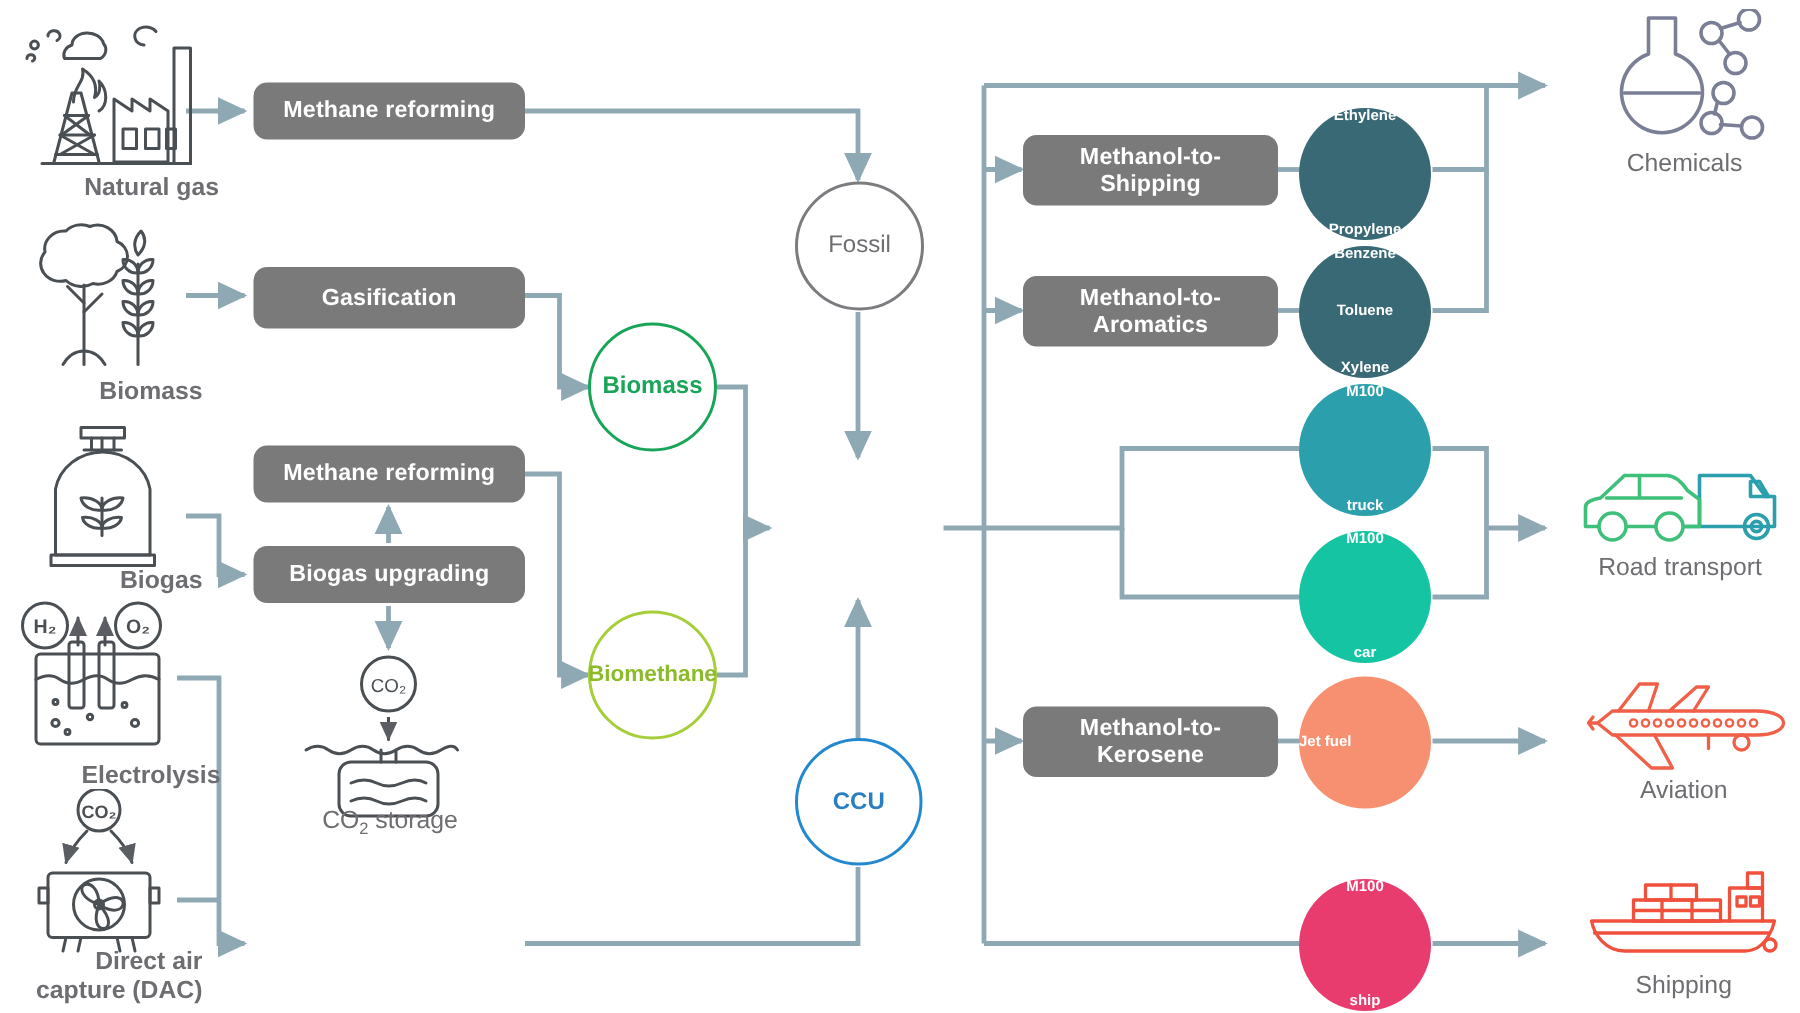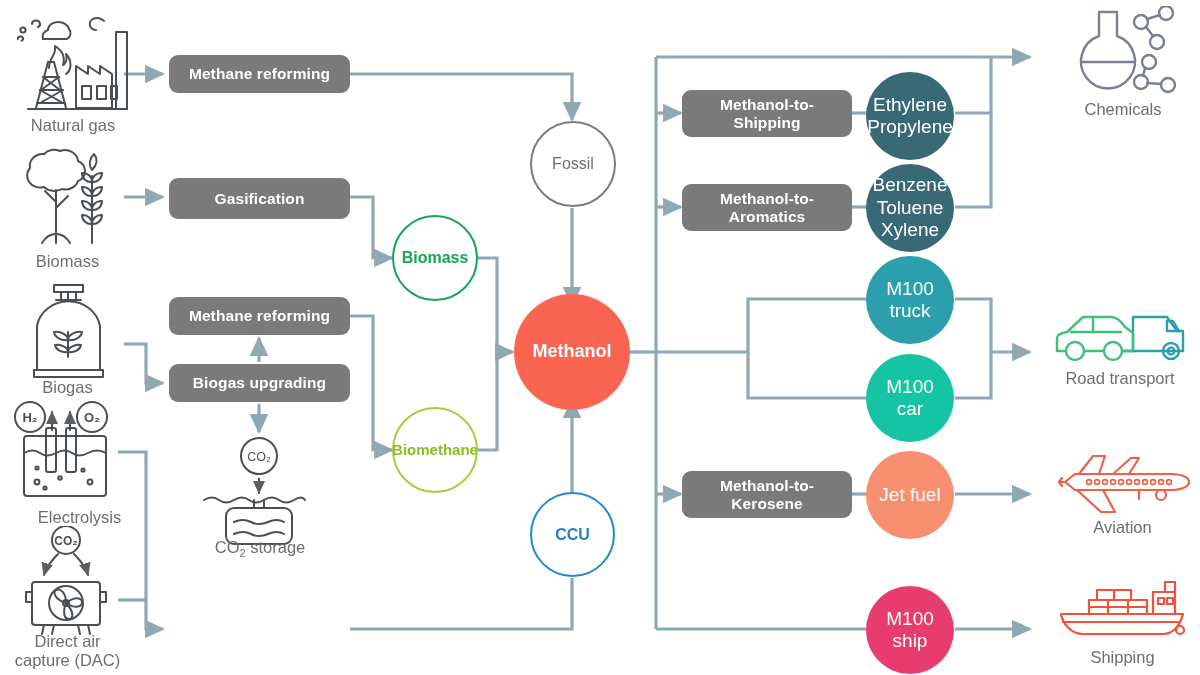--- a/index.html
+++ b/index.html
@@ -36,8 +36,8 @@
   
   .prod{
     position:absolute;border-radius:50%;display:flex;align-items:center;
-    justify-content:center;text-align:center;color:#fff;font-weight:normal;
-    font-size:19px;line-height:1.18;box-sizing:border-box;
+    justify-content:space-between;text-align:center;color:#fff;font-weight:bold;
+    font-size:10px;line-height:1.18;box-sizing:border-box;
   }
 
   

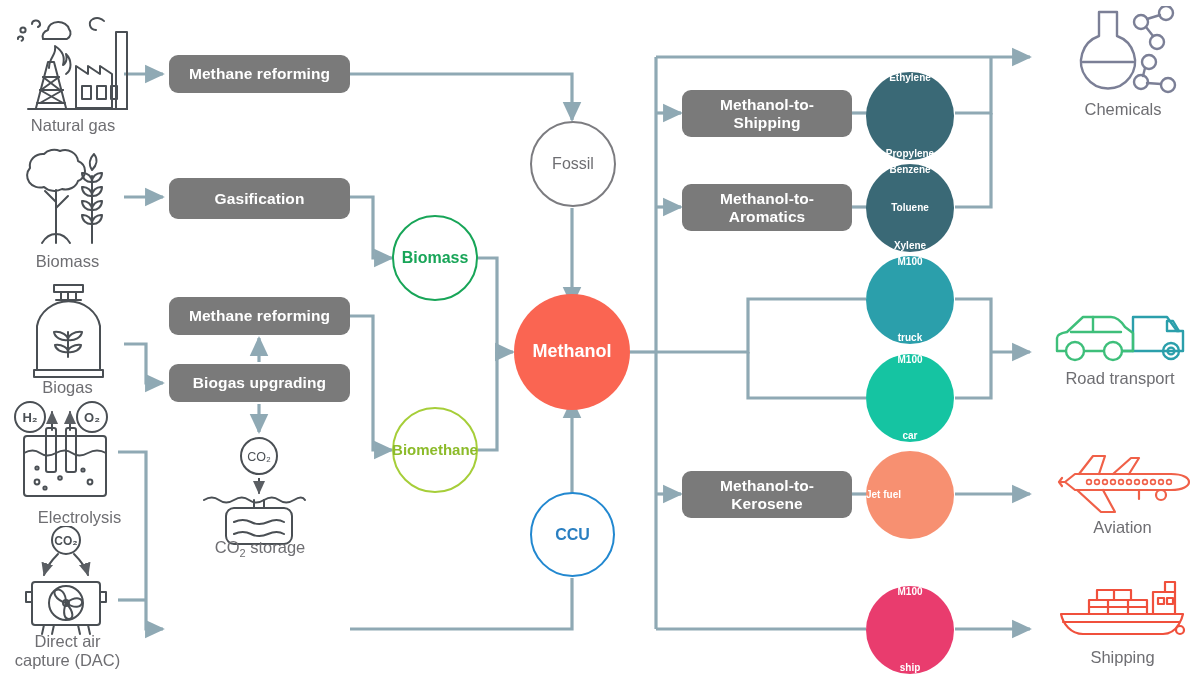--- a/index.html
+++ b/index.html
@@ -20,8 +20,9 @@
 
   
   .flabel{
-    position:absolute;color:#6e6e72;font-size:16.5px;text-align:center;
+    position:absolute;color:#6e6e72;font-size:16.5px;text-align:right;
     line-height:1.14;
+    font-weight:bold;
   }
 
   

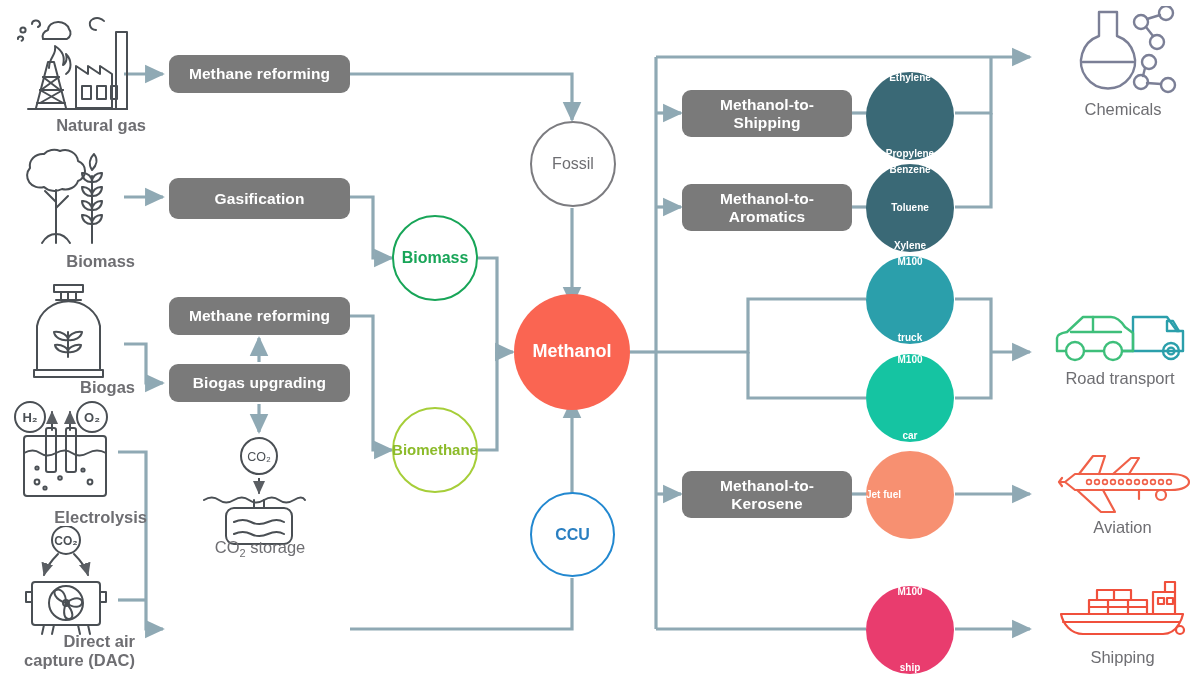--- a/index.html
+++ b/index.html
@@ -256,7 +256,6 @@
   <div class="circ hollow" style="left:392px;top:407px;width:86px;height:86px;border:2.2px solid #a6ce39;color:#8cbb2a;font-size:15px;font-weight:bold;">Biomethane</div>
   <div class="circ hollow" style="left:530px;top:492px;width:85px;height:85px;border:2.2px solid #2288d0;color:#2a7fc1;font-size:16px;font-weight:bold;">CCU</div>
 
-  <div class="circ solid" style="left:514px;top:294px;width:116px;height:116px;background:#fa6552;font-size:18px;">Methanol</div>
 
   <div class="pbox" style="left:682px;top:90px;width:170px;height:47px;flex-direction:column;">
     <span>Methanol-to-</span>

